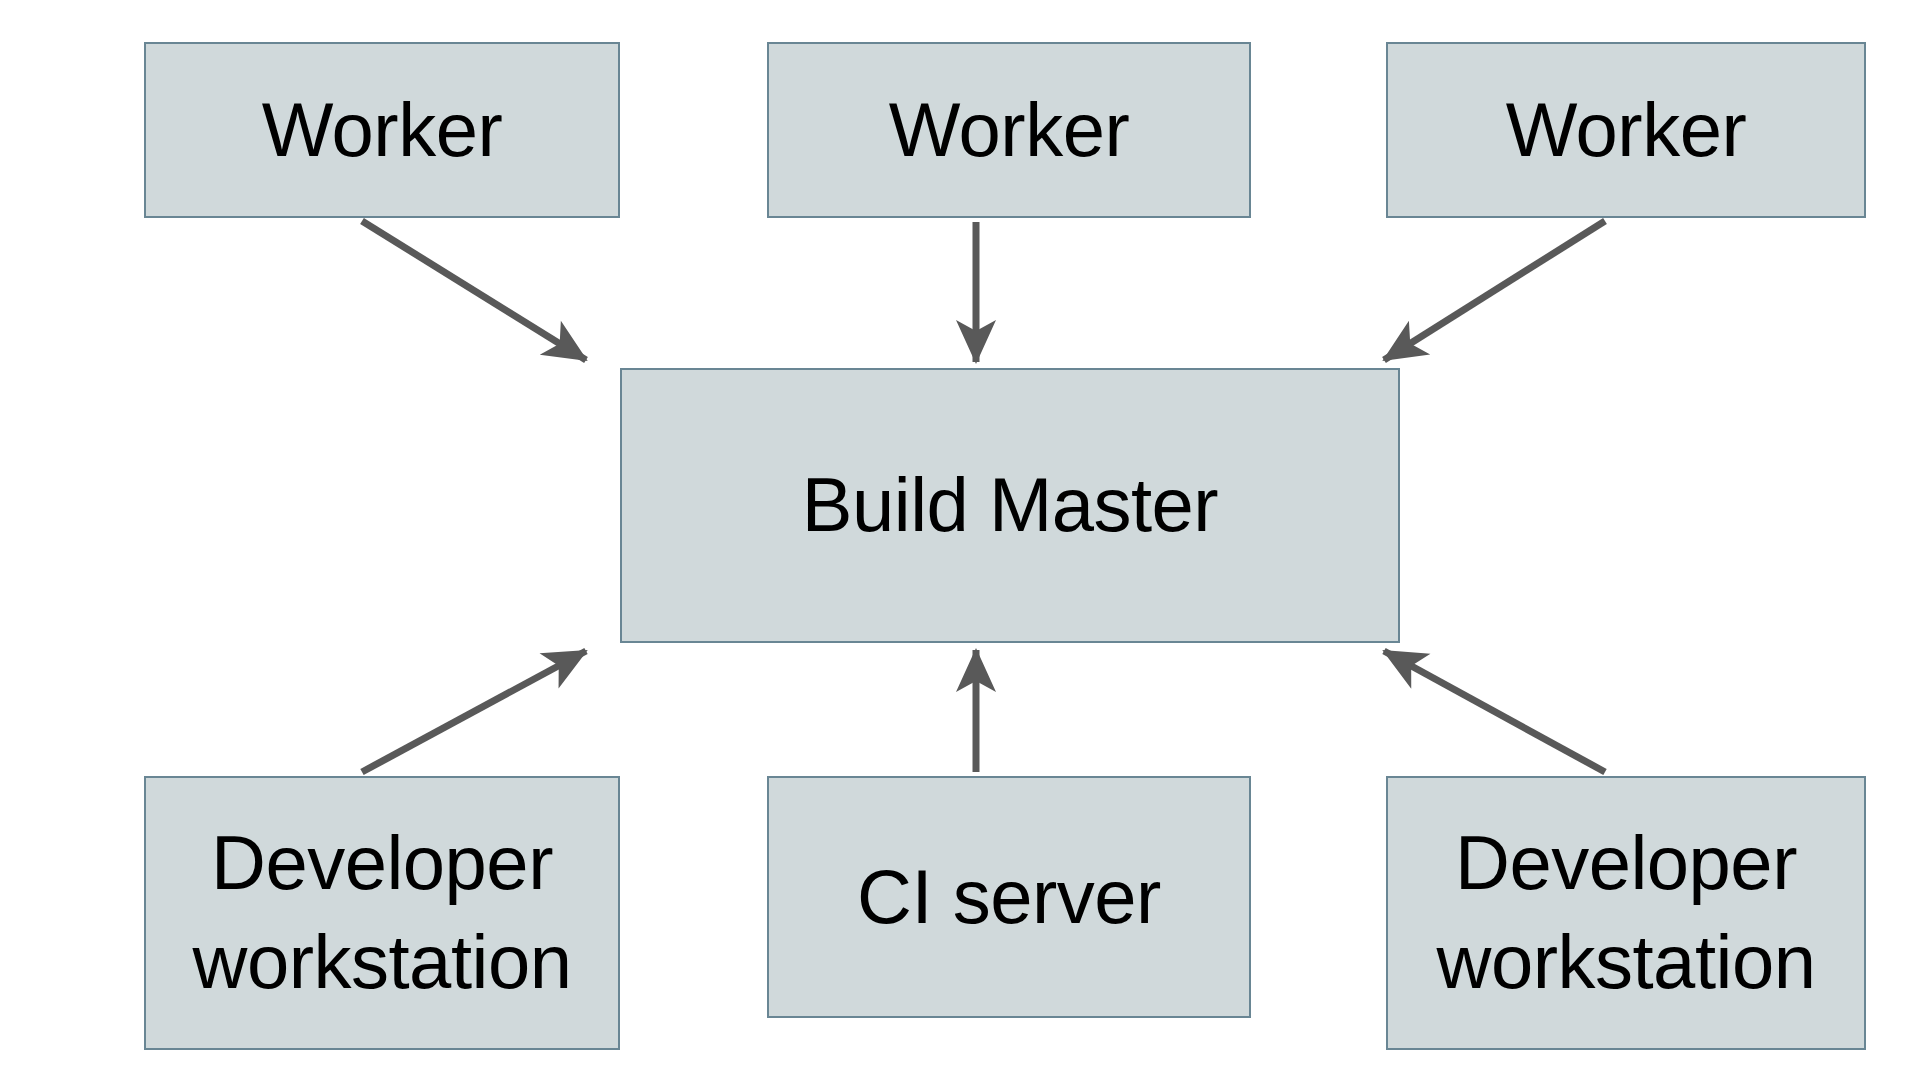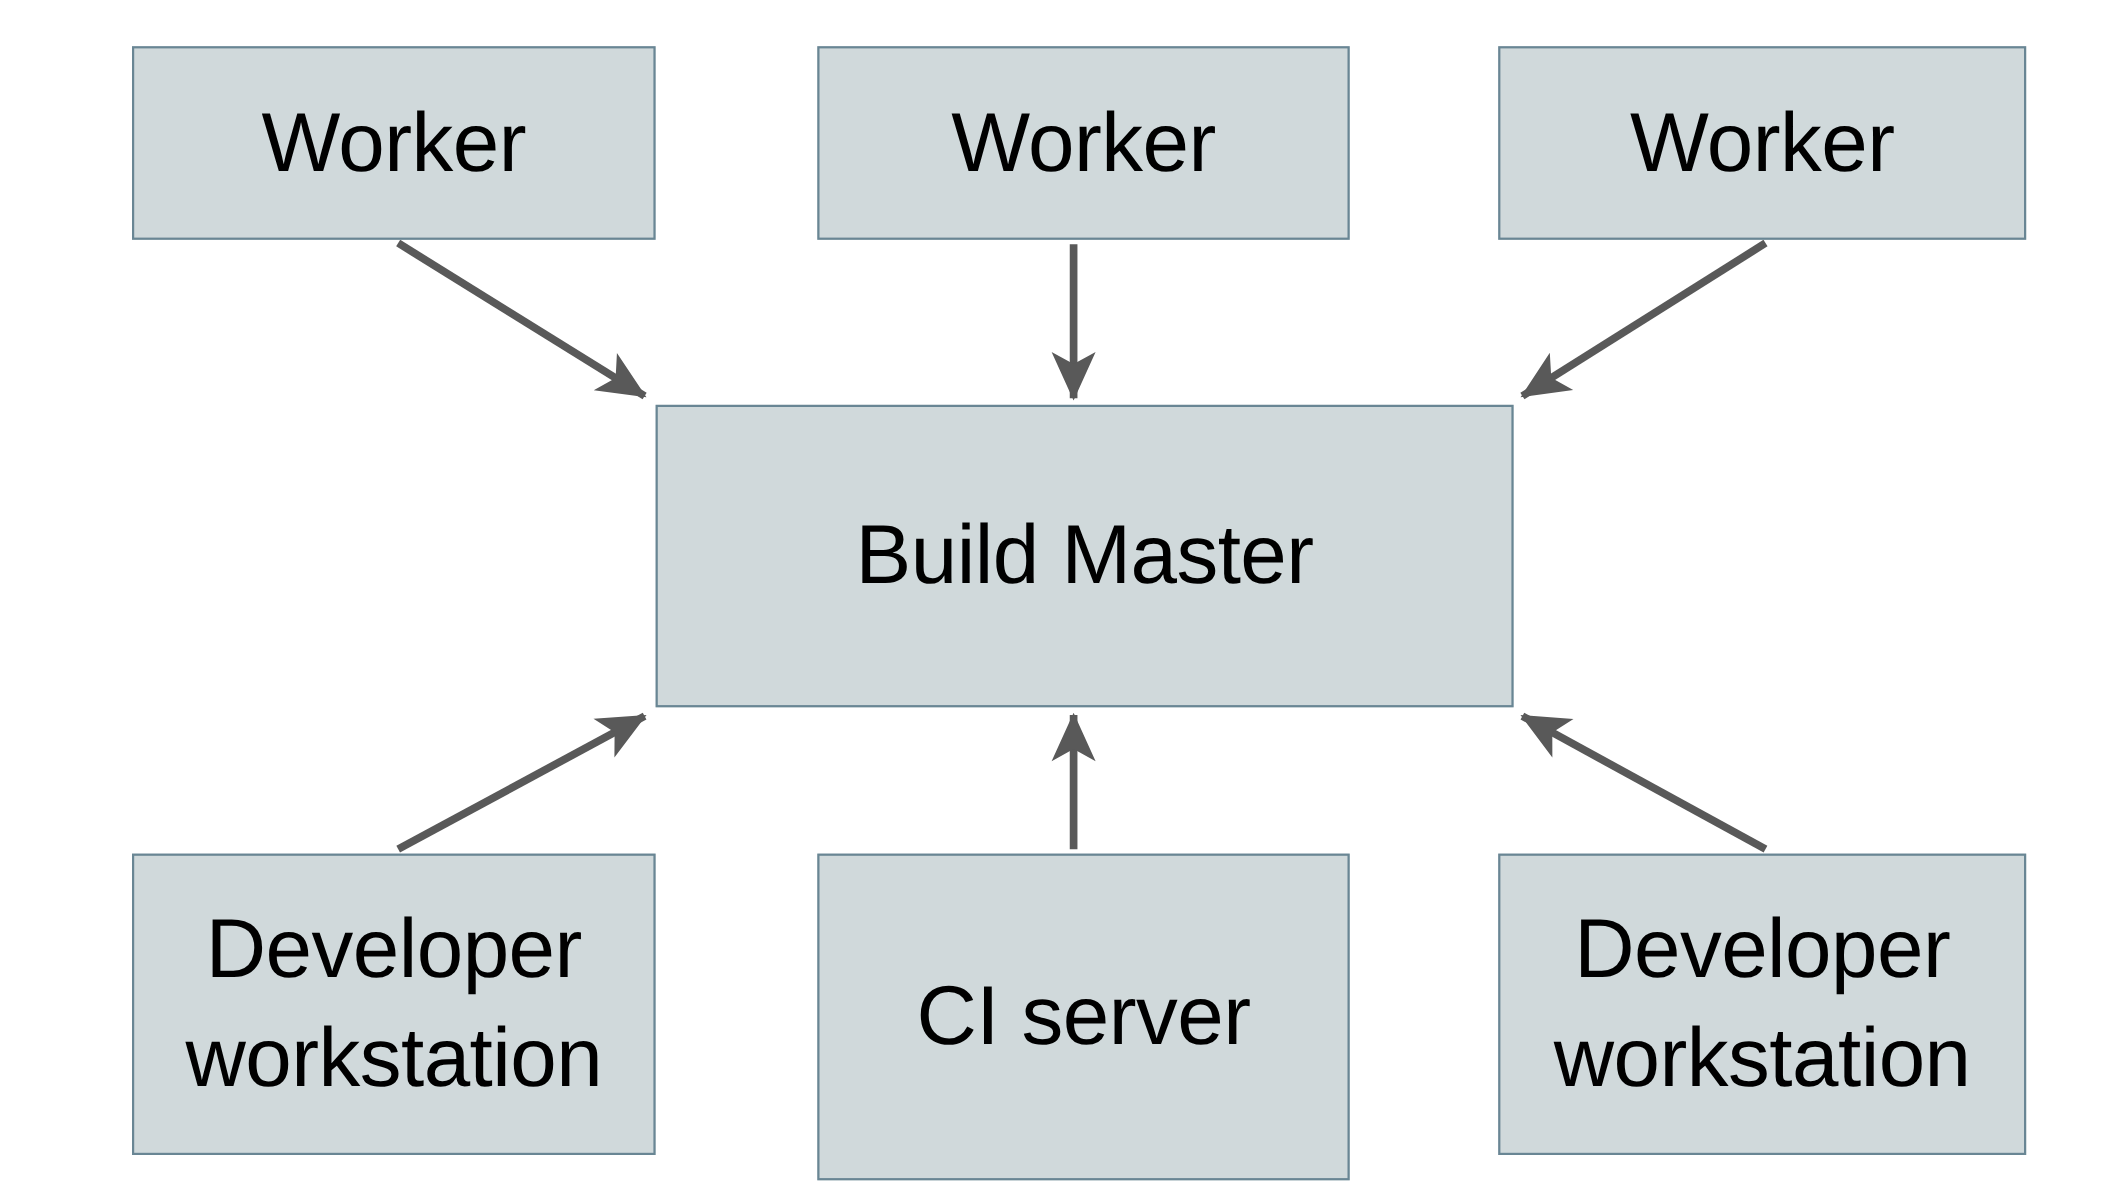--- a/index.html
+++ b/index.html
@@ -44,6 +44,7 @@
     font-size: 76px;
     line-height: 1.3;
     letter-spacing: -0.5px;
+    margin-left: 24px;
   }
   .node span { display: block; padding: 0 20px; }
   .n-worker-1 { left: 120px;  top: 42px;  width: 476px; height: 176px; }

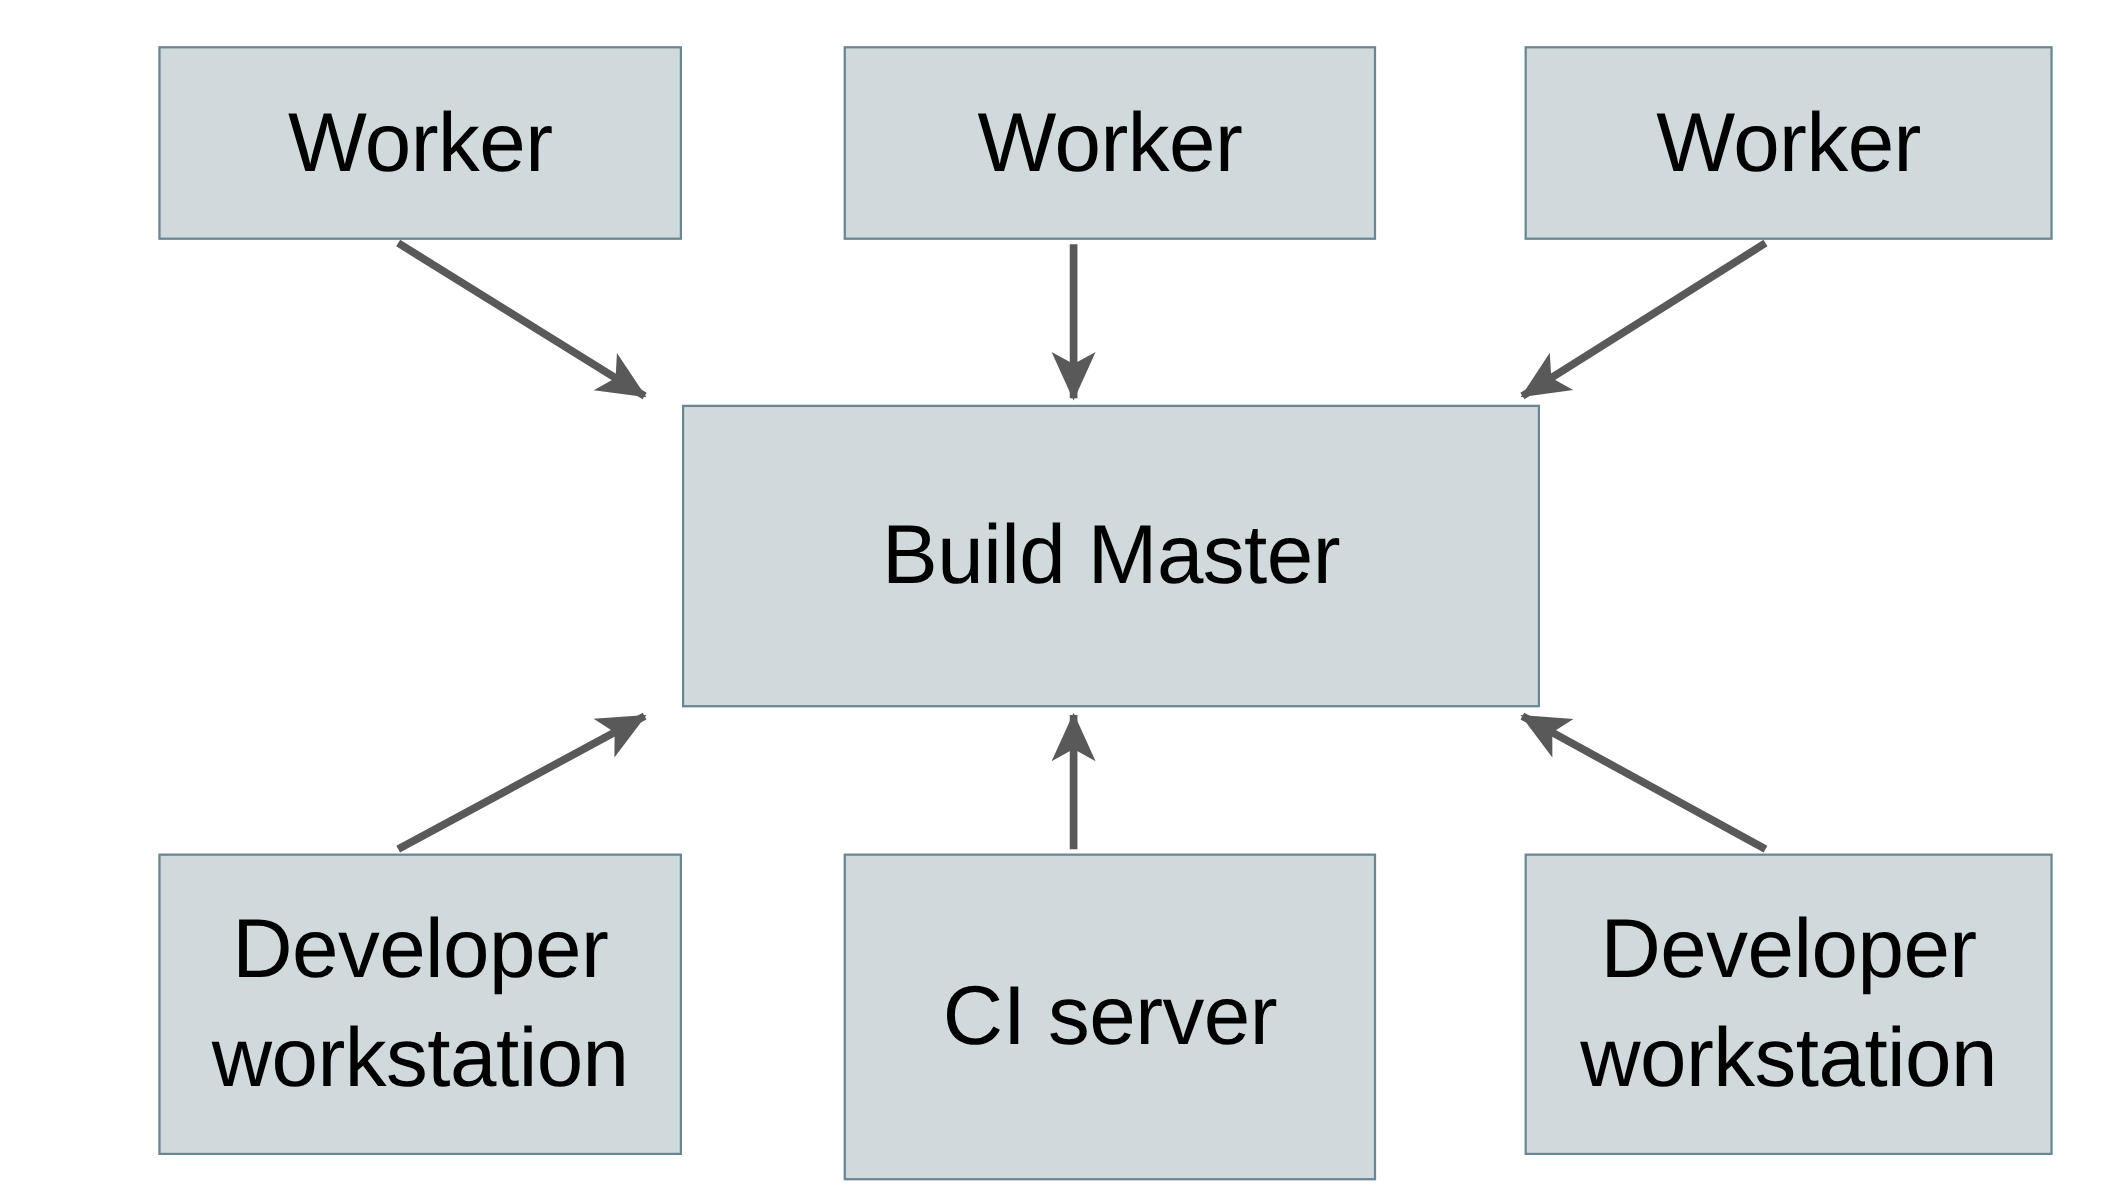--- a/index.html
+++ b/index.html
@@ -52,7 +52,7 @@
   .n-worker-3 { left: 1362px; top: 42px;  width: 480px; height: 176px; }
   .n-build-master { left: 596px; top: 368px; width: 780px; height: 275px; }
   .n-dev-left  { left: 120px;  top: 776px; width: 476px; height: 274px; }
-  .n-ci-server { left: 743px;  top: 776px; width: 484px; height: 297px; }
+  .n-ci-server { left: 743px;  top: 776px; width: 484px; height: 242px; }
   .n-dev-right { left: 1362px; top: 776px; width: 480px; height: 274px; }
 </style>
 </head>

